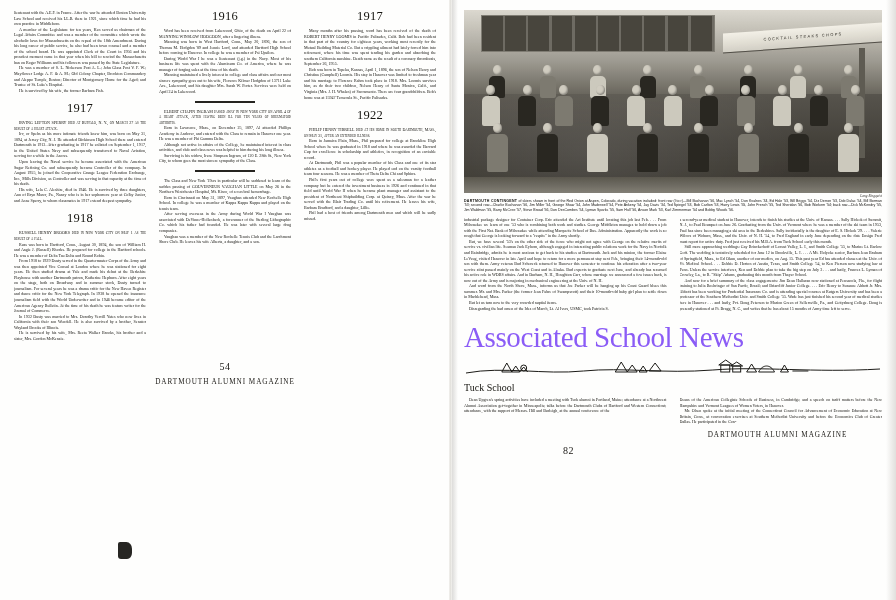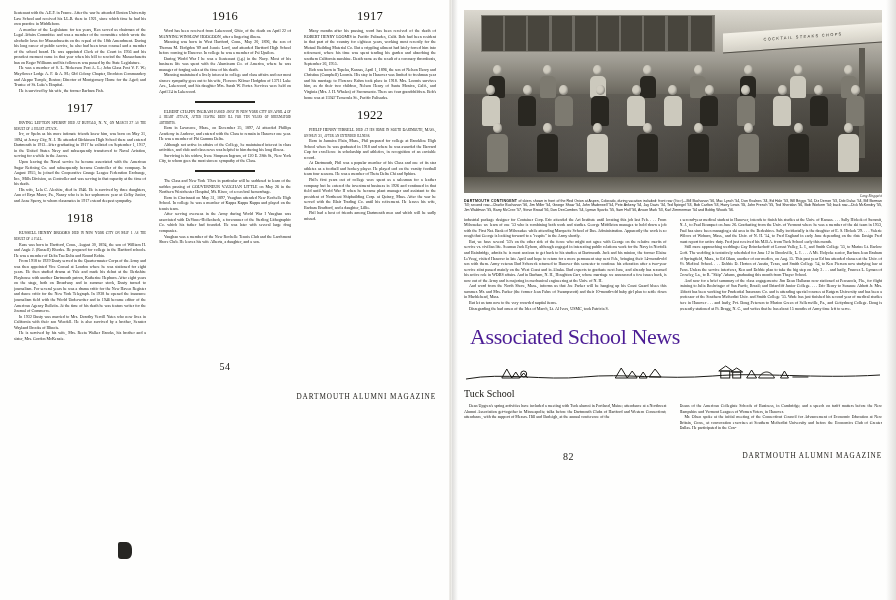--- a/index.html
+++ b/index.html
@@ -175,12 +175,12 @@
   .masthead { margin-top: 9px; }
   .masthead-title {
     font-family: "Liberation Serif", serif;
-    font-size: 22px;
+    font-size: 29px;
     line-height: 34px;
     letter-spacing: -.4px;
-    color: #4c1d95;
+    color: #8b5cf6;
     white-space: nowrap;
-    margin: 6px;
+    margin: 0;
     font-weight: 400;
   }
   .masthead-art { width: 100%; height: 26px; display:block; margin: -2px 0 4px 0;}

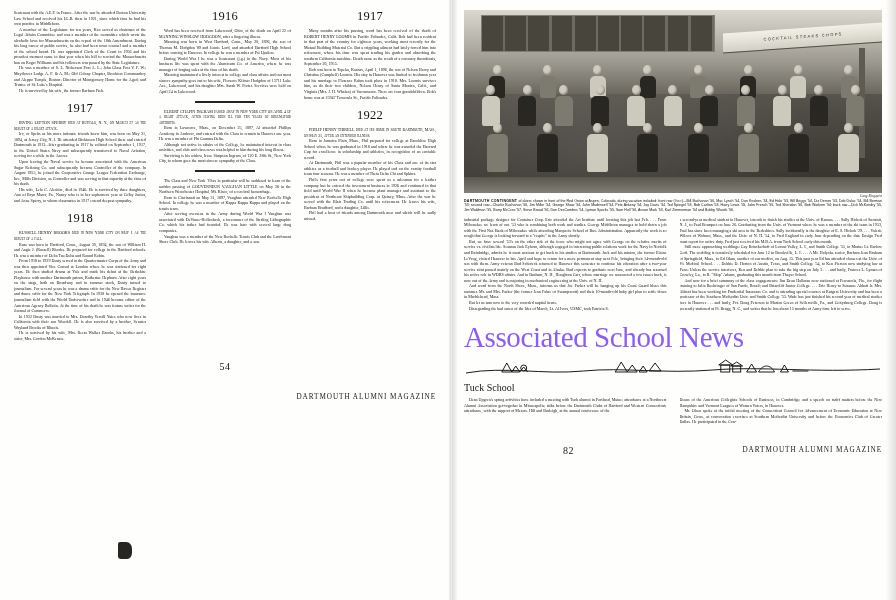--- a/index.html
+++ b/index.html
@@ -202,12 +202,12 @@
     margin-top: 20px;
   }
   .running-foot {
-    text-align: right;
+    text-align: center;
     font-size: 7.2px;
     letter-spacing: .95px;
     color: #1a1814;
     font-variant: small-caps;
-    margin-top: 21px;
+    margin-top: 6px;
   }
   .foot-row {
     display: grid;

